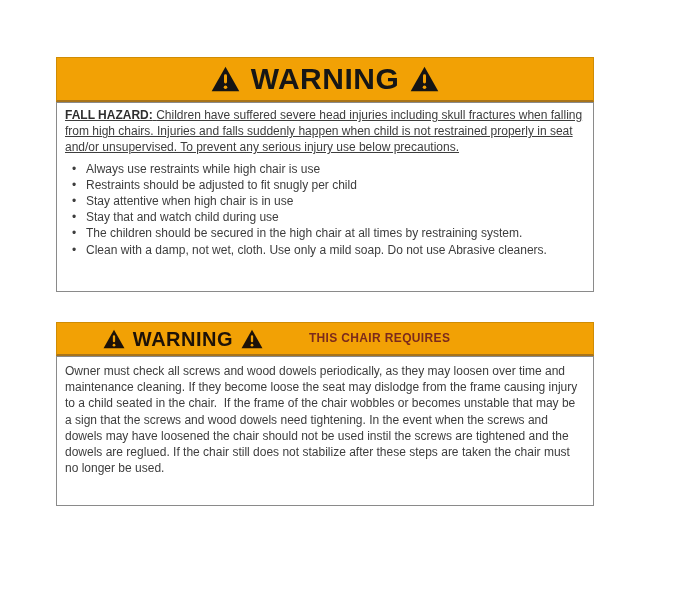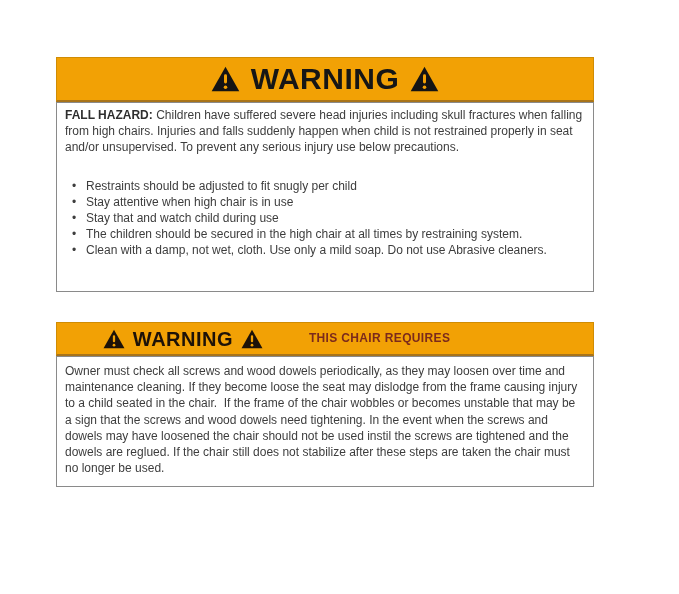--- a/index.html
+++ b/index.html
@@ -86,7 +86,7 @@
     height: 190px;
     padding: 4px 8px 2px 8px;
   }
-  .box-top .intro { margin: 0 0 22px 0; }
+  .box-top .intro { margin: 0 0 5px 0; text-decoration: underline; }
   .box-top .intro b { color: #2e2e2e; }
 
   .box-top ul {

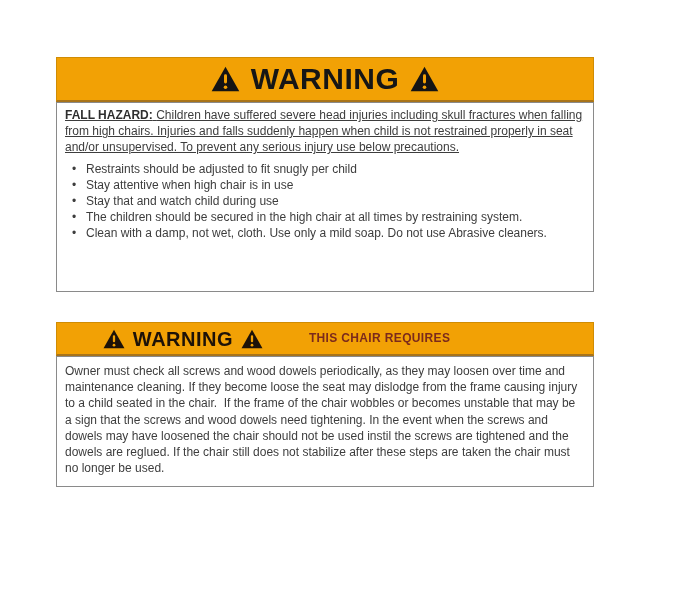--- a/index.html
+++ b/index.html
@@ -141,6 +141,7 @@
       <div class="box box-top">
         <p class="intro"><b>FALL HAZARD:</b> <span>Children have suffered severe head injuries including skull fractures when falling from high chairs. Injuries and falls suddenly happen when child is not restrained properly in seat and/or unsupervised. To prevent any serious injury use below precautions.</span></p>
         <ul>
+          <li>Always use restraints while high chair is use</li>
           <li>Restraints should be adjusted to fit snugly per child</li>
           <li>Stay attentive when high chair is in use</li>
           <li>Stay that and watch child during use</li>

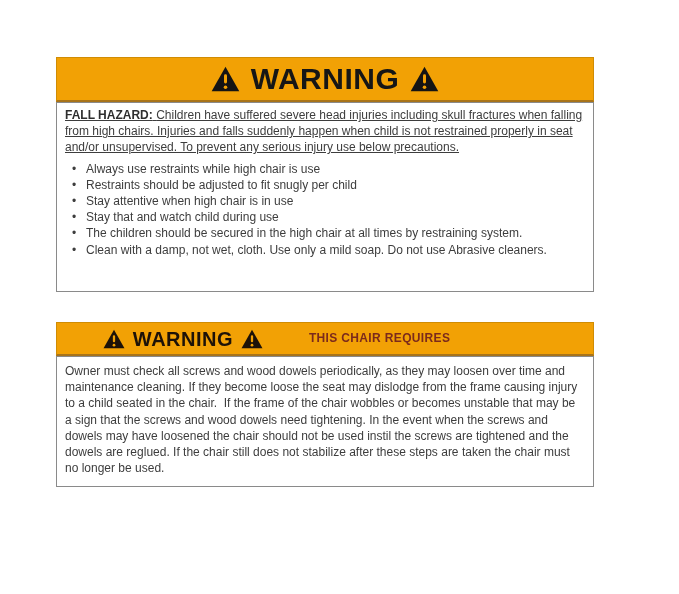--- a/index.html
+++ b/index.html
@@ -109,7 +109,7 @@
   .gap-between-labels { height: 30px; }
 
   .box-bottom {
-    height: 131px;
+    height: 150px;
     padding: 6px 8px 4px 8px;
   }
   .box-bottom p {

